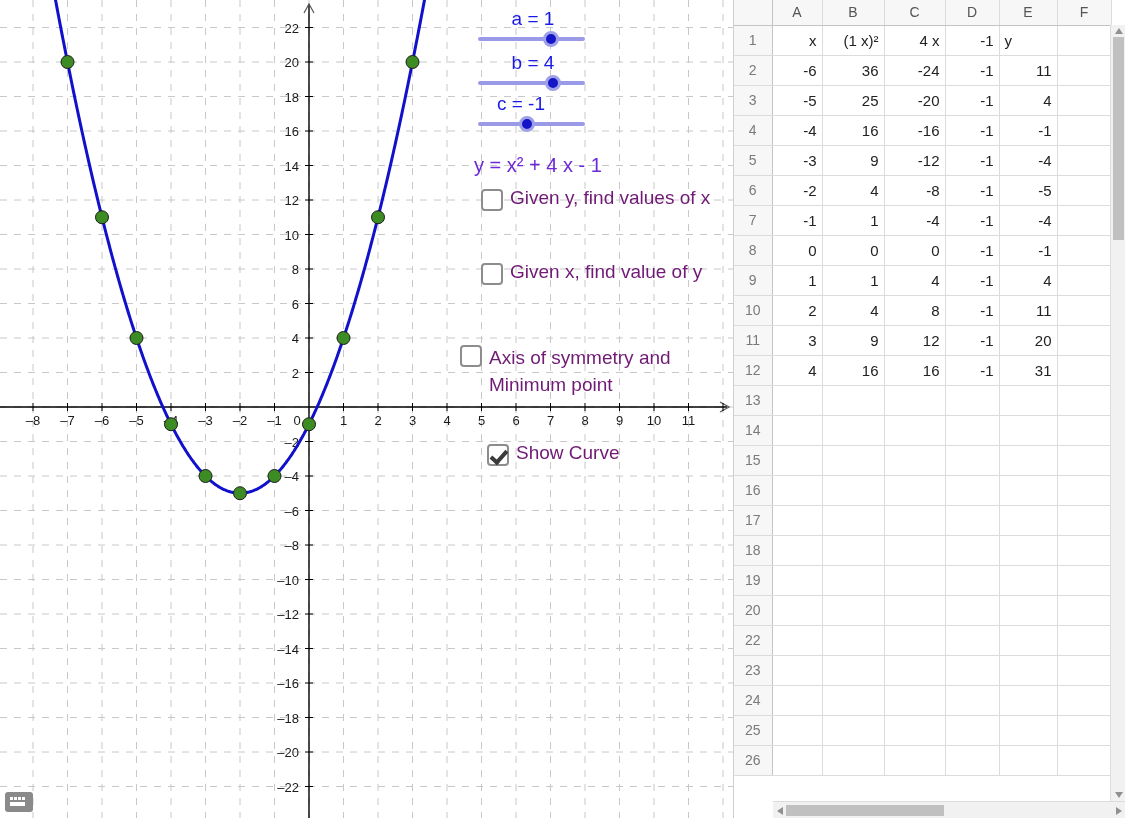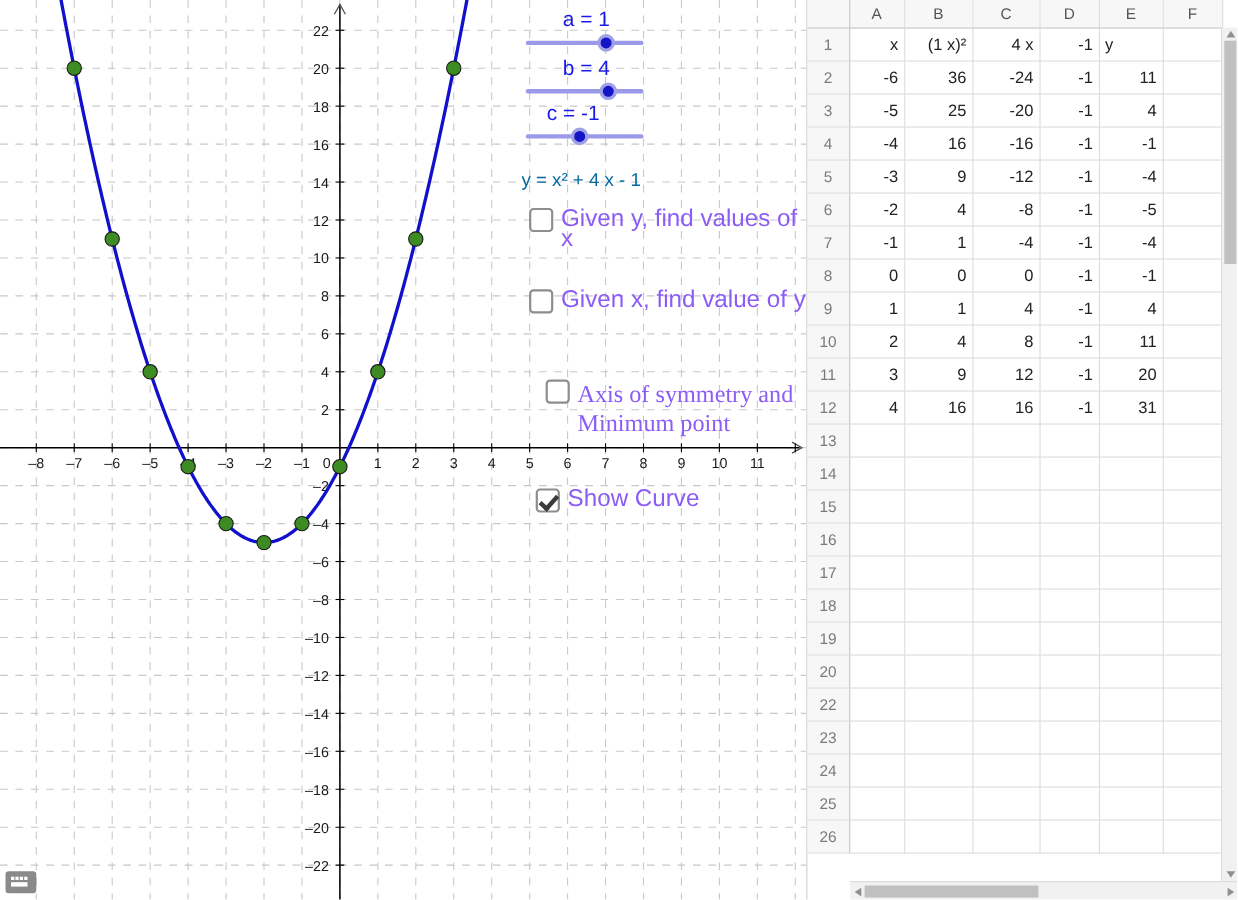--- a/index.html
+++ b/index.html
@@ -53,8 +53,8 @@
 
   .eq-label {
     position: absolute;
-    color: #0369a1;
-    font-size: 17px;
+    color: #6d28d9;
+    font-size: 20px;
     white-space: nowrap;
     text-align: center;
   }

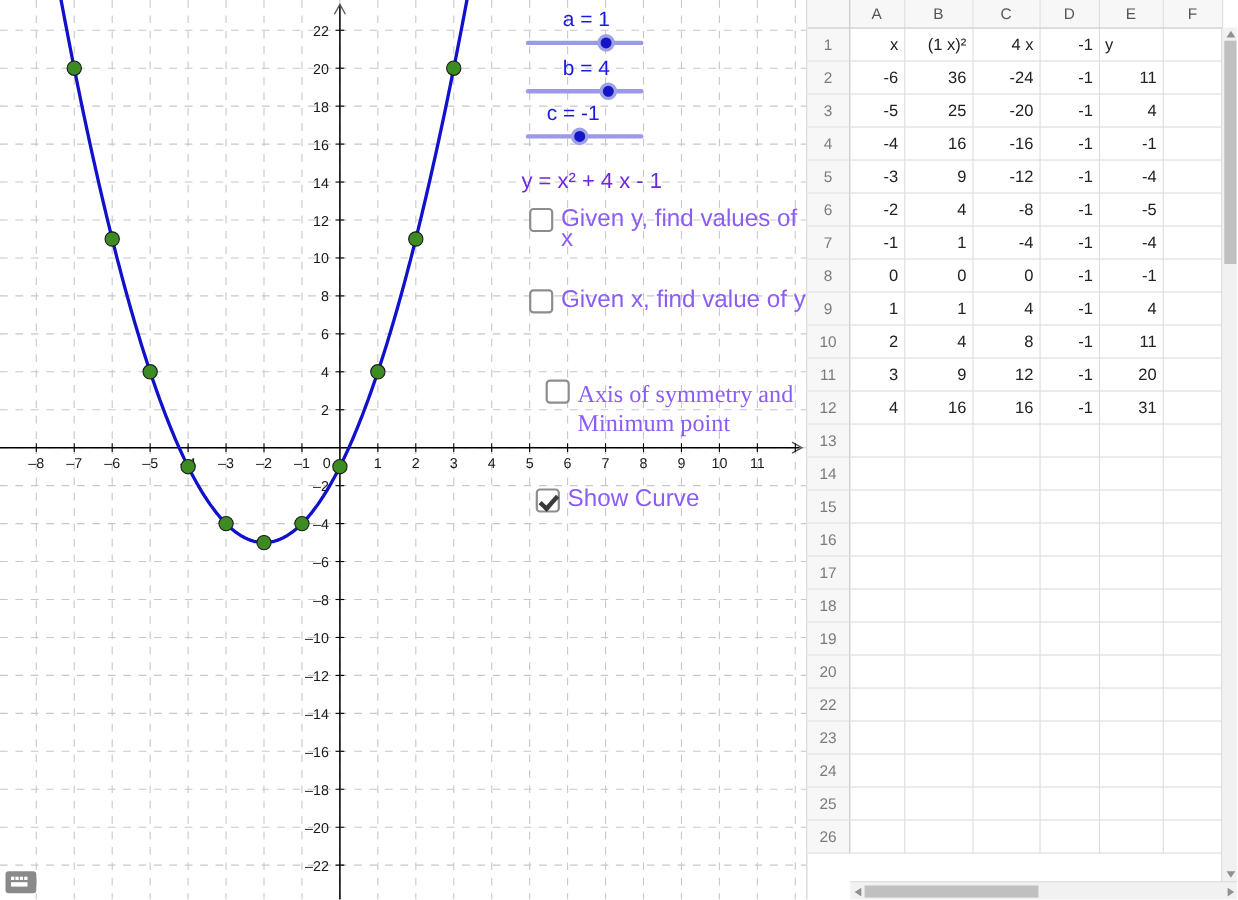--- a/index.html
+++ b/index.html
@@ -83,8 +83,8 @@
     transform: rotate(42deg);
   }
   .cblabel {
-    color: #8b5cf6;
-    font-size: 22px;
+    color: #701a75;
+    font-size: 19px;
     margin-left: 7px;
     line-height: 19px;
     white-space: pre-line;

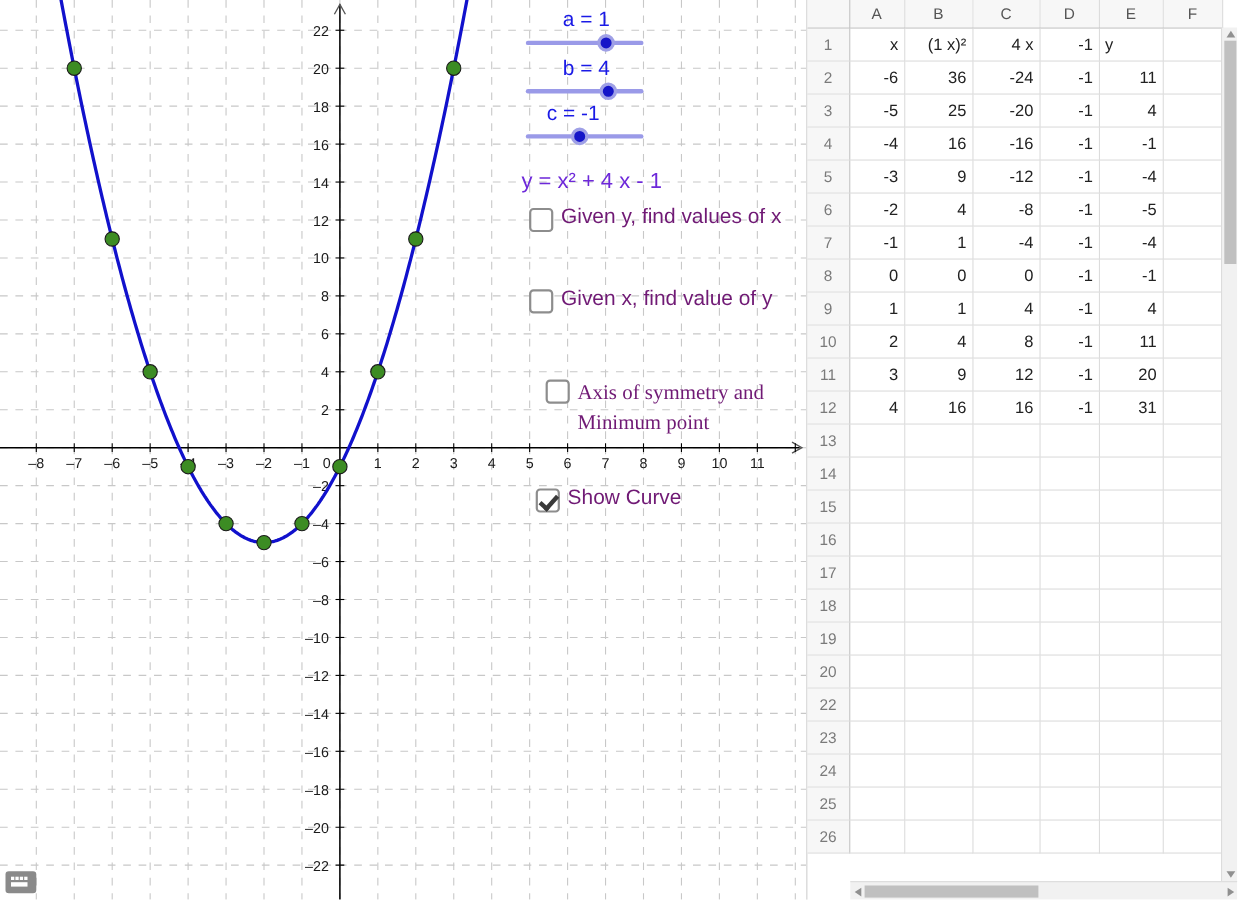--- a/index.html
+++ b/index.html
@@ -389,7 +389,7 @@
       <div class="cblabel">Given x, find value of y</div>
     </div>
 
-    <div class="cbrow" style="left:496px; top:344px;font-family:Liberation Serif, serif;">
+    <div class="cbrow" style="left:460px; top:344px;">
       <div class="cbbox"></div>
       <div class="cblabel" style="line-height:27px;">Axis of symmetry and
 Minimum point</div>

